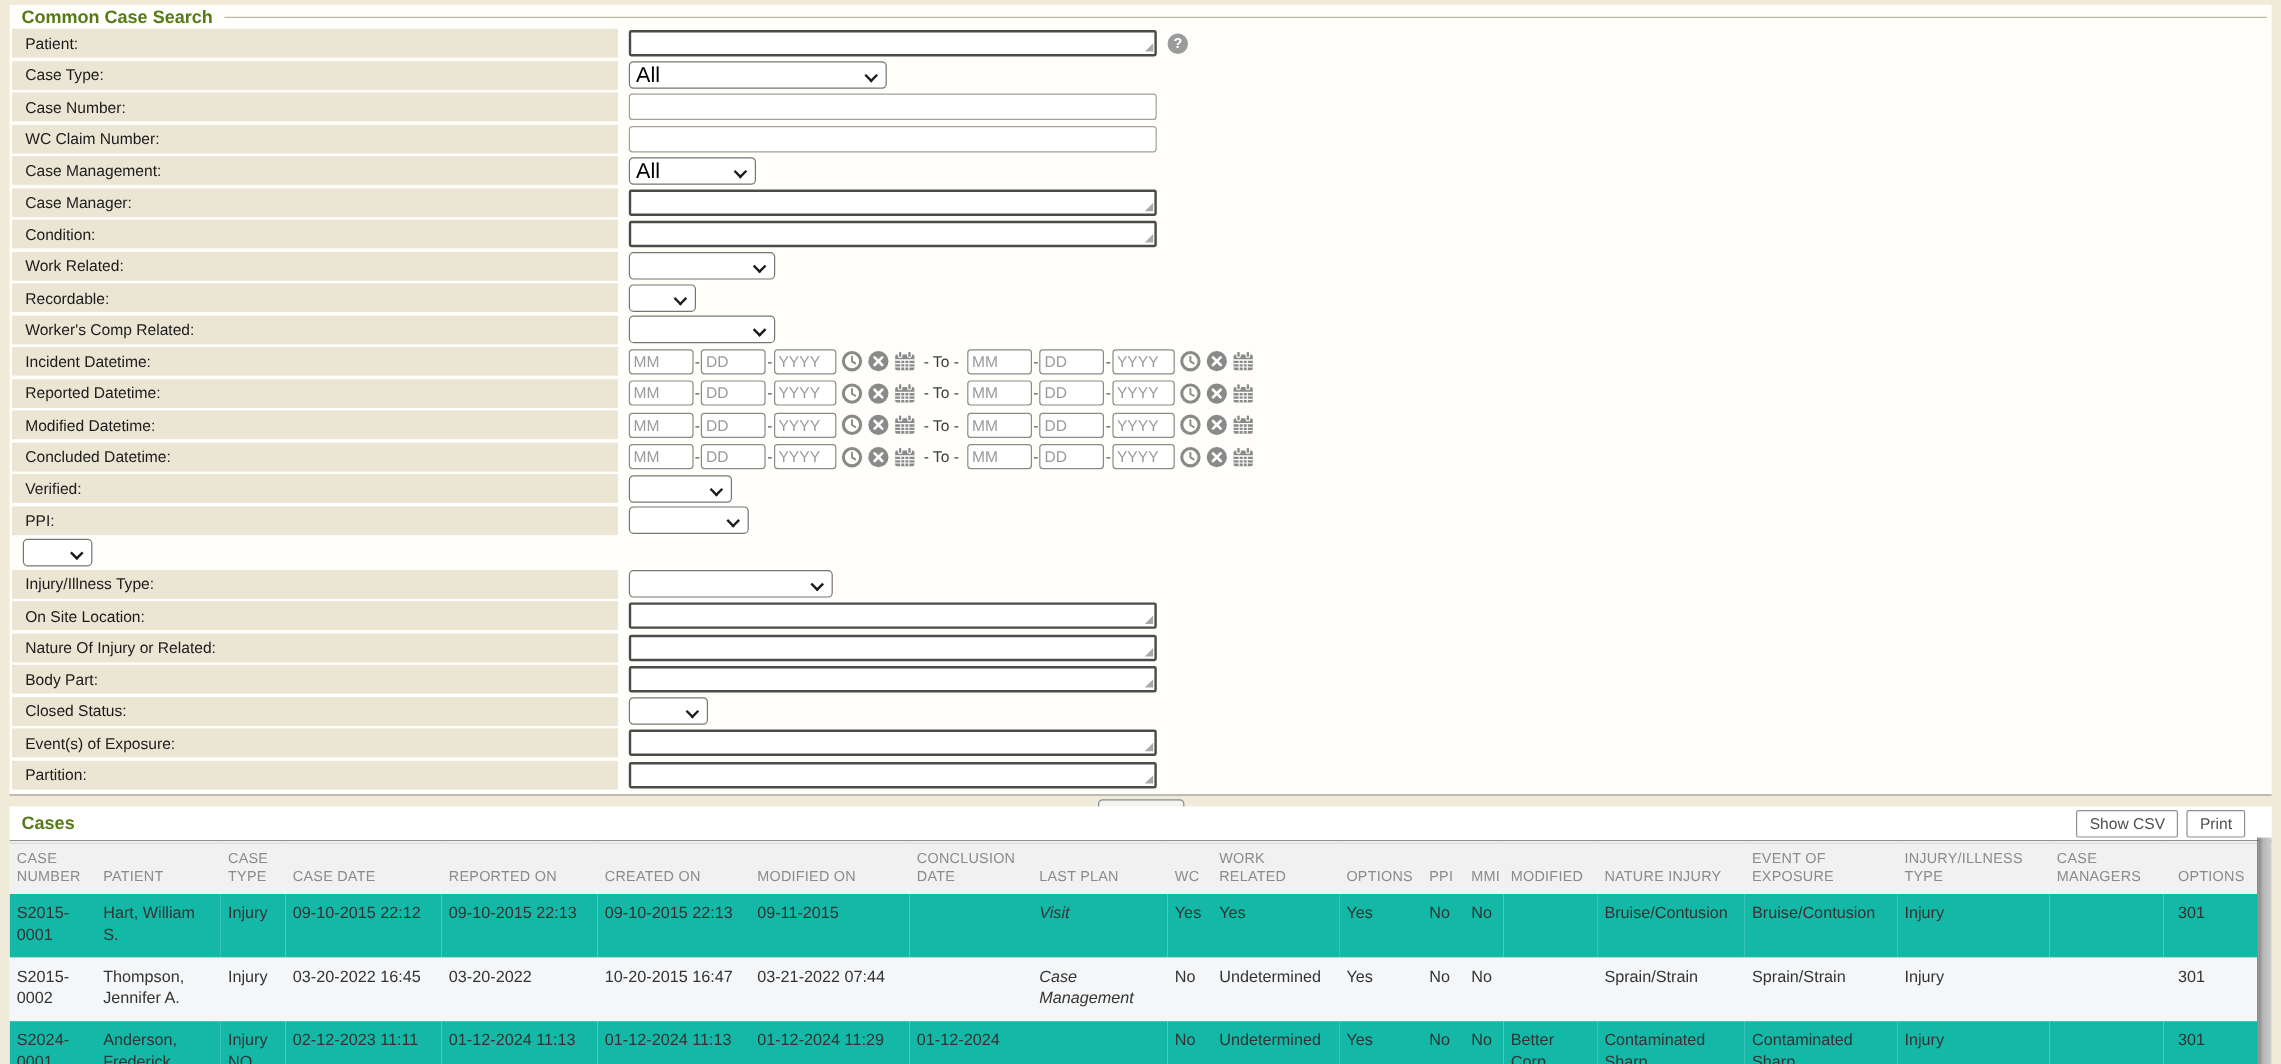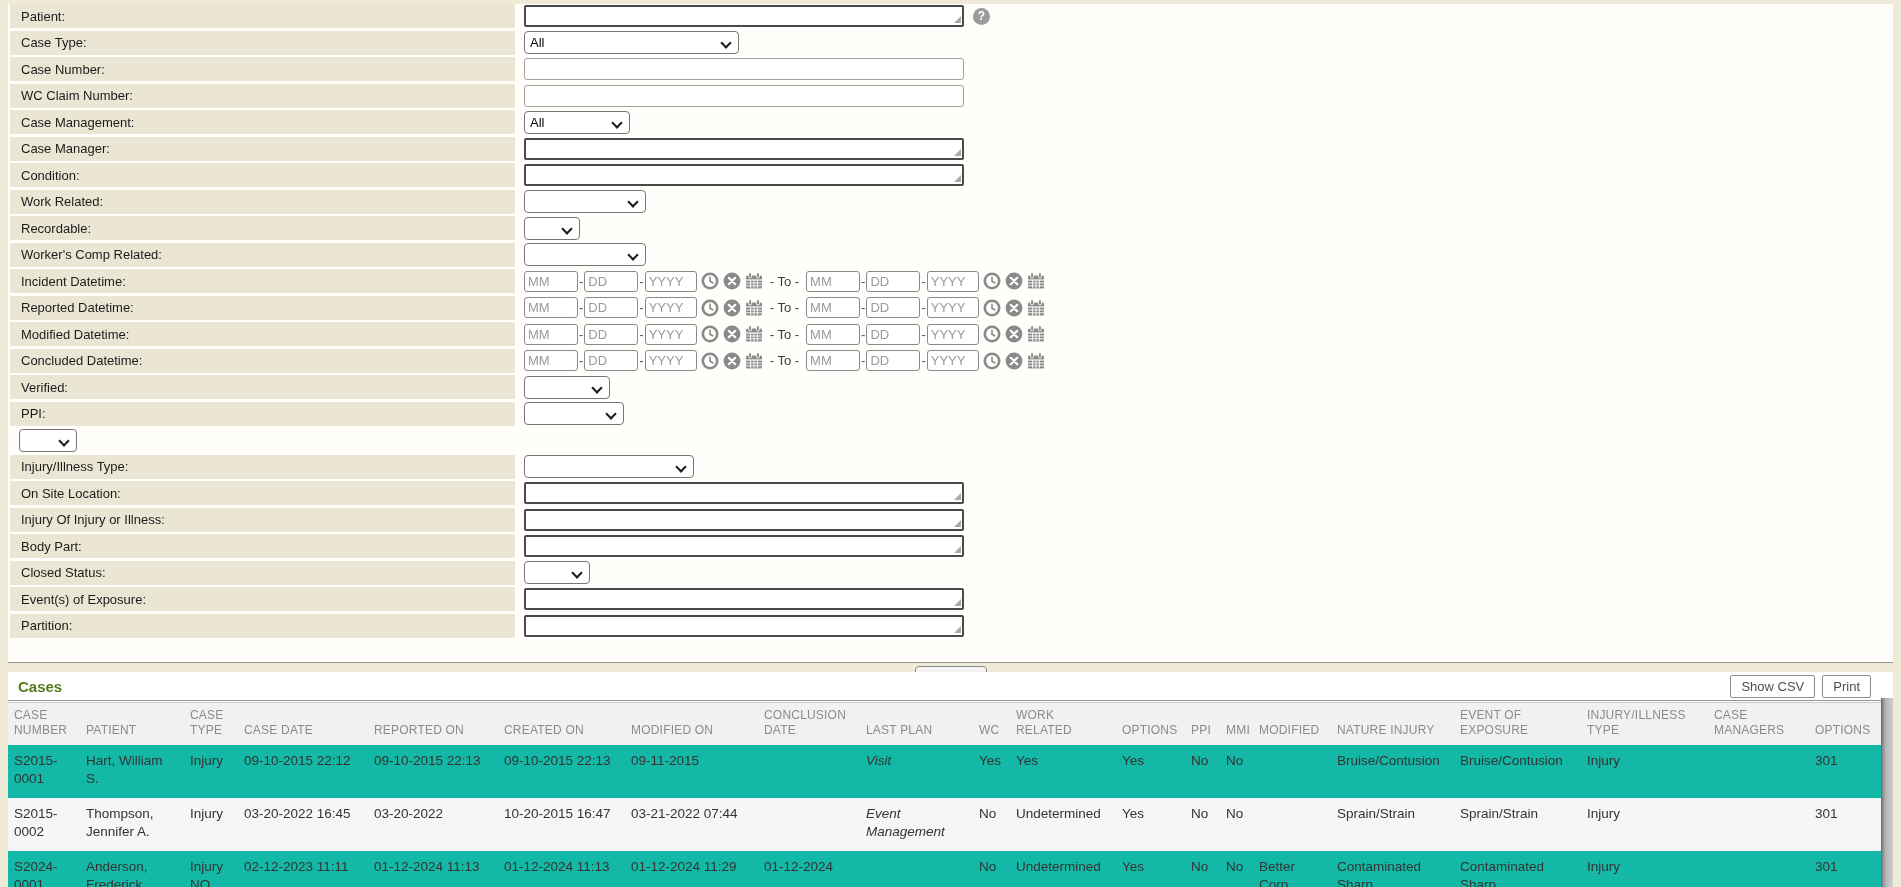--- a/index.html
+++ b/index.html
@@ -103,6 +103,10 @@
 <body style="--title-green: #557a17;">
 
 <div class="form-panel">
+  <div class="legend-row">
+    <span class="legend-title">Common Case Search</span>
+    <span class="legend-line"></span>
+  </div>
 
   <div class="frow">
     <div class="flabel">Patient:</div>

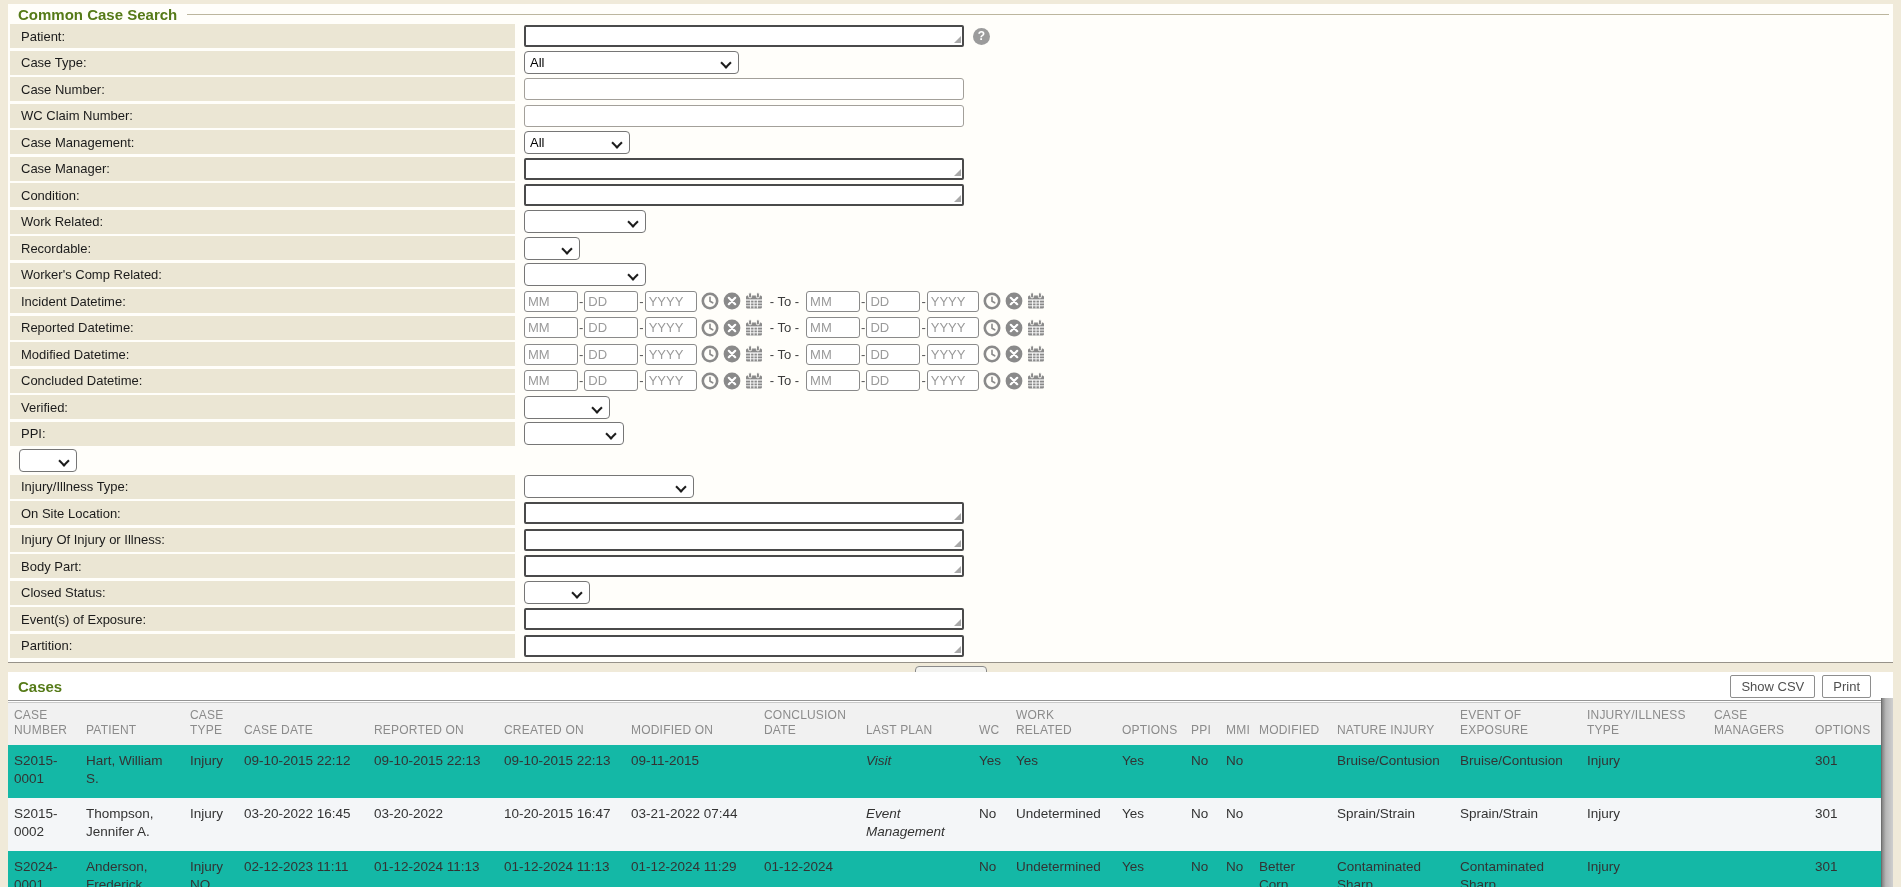--- a/index.html
+++ b/index.html
@@ -39,7 +39,7 @@
   }
   .sel{
     position:relative;height:23px;border:1px solid #767676;border-radius:4px;background:#fff;
-    display:flex;align-items:center;padding:0 30px 0 5px;box-sizing:border-box;font-size:13px;color:#000;
+    display:flex;align-items:center;padding:0 30px 0 5px;box-sizing:border-box;font-size:18px;color:#000;
   }
   .chev{
     position:absolute;right:8px;top:7px;width:6px;height:6px;

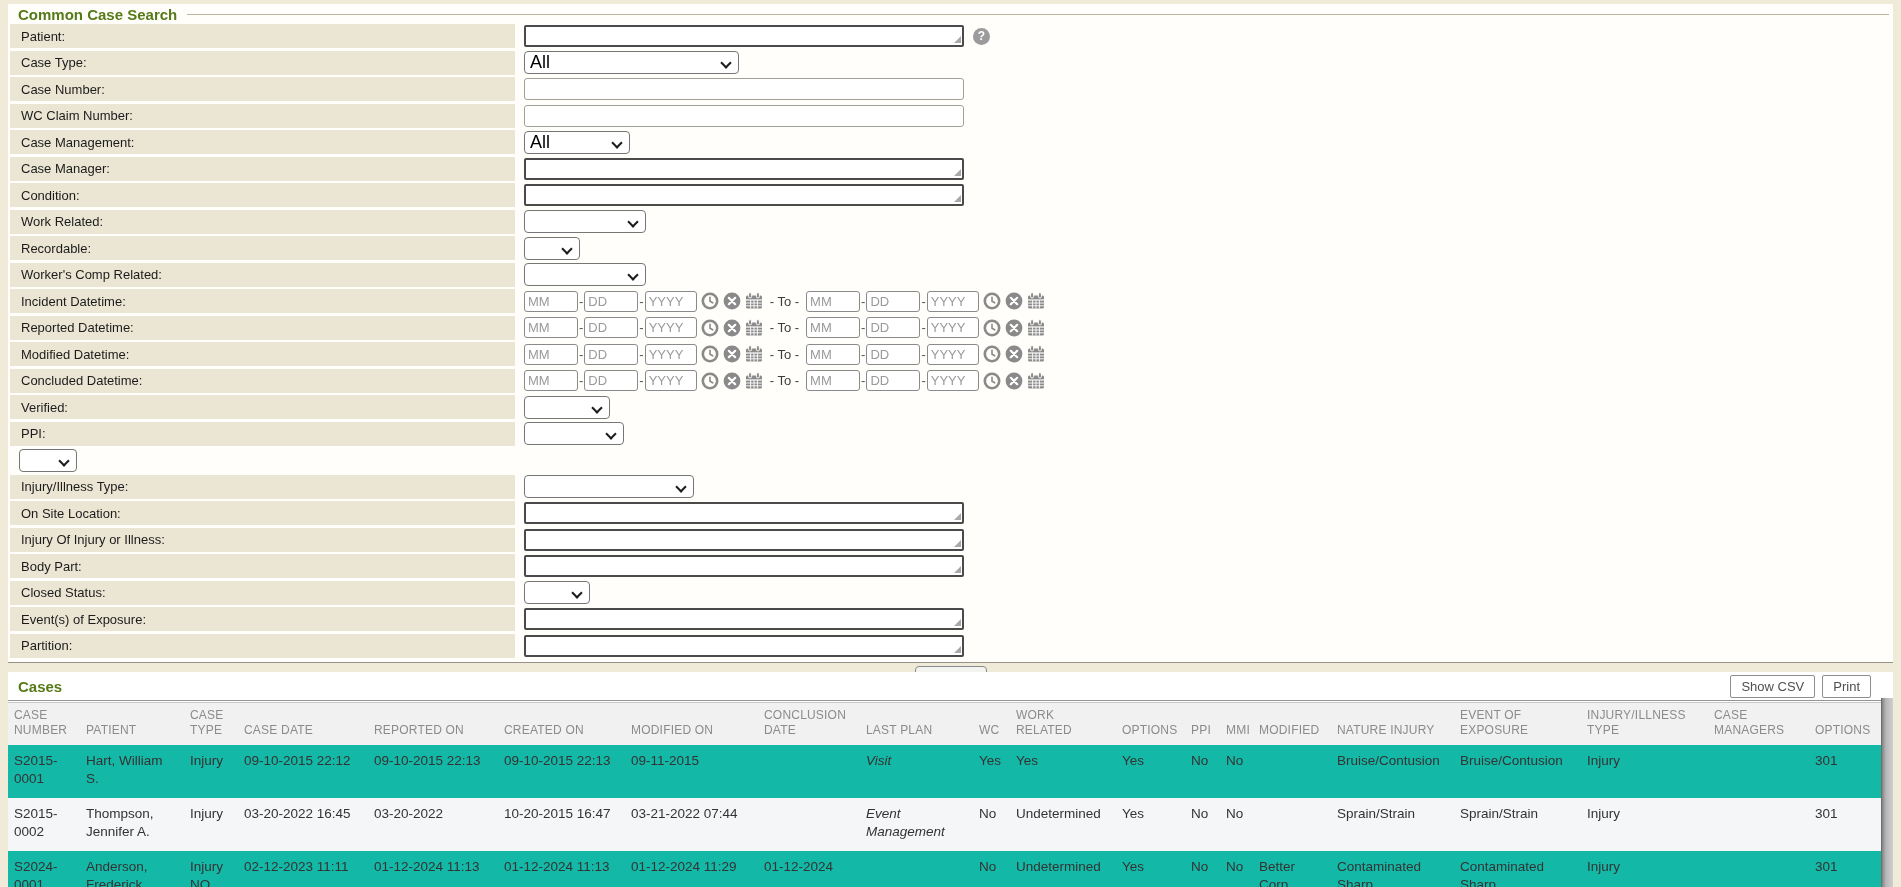--- a/index.html
+++ b/index.html
@@ -509,7 +509,7 @@
   </div>
 
   <div class="frow">
-    <div class="flabel">Injury Of Injury or Illness:</div>
+    <div class="flabel">Nature Of Injury or Related:</div>
     <div class="fctrl">
         <span class="darkwrap"><input class="inp dark" type="text" style=""></span>
       </div>

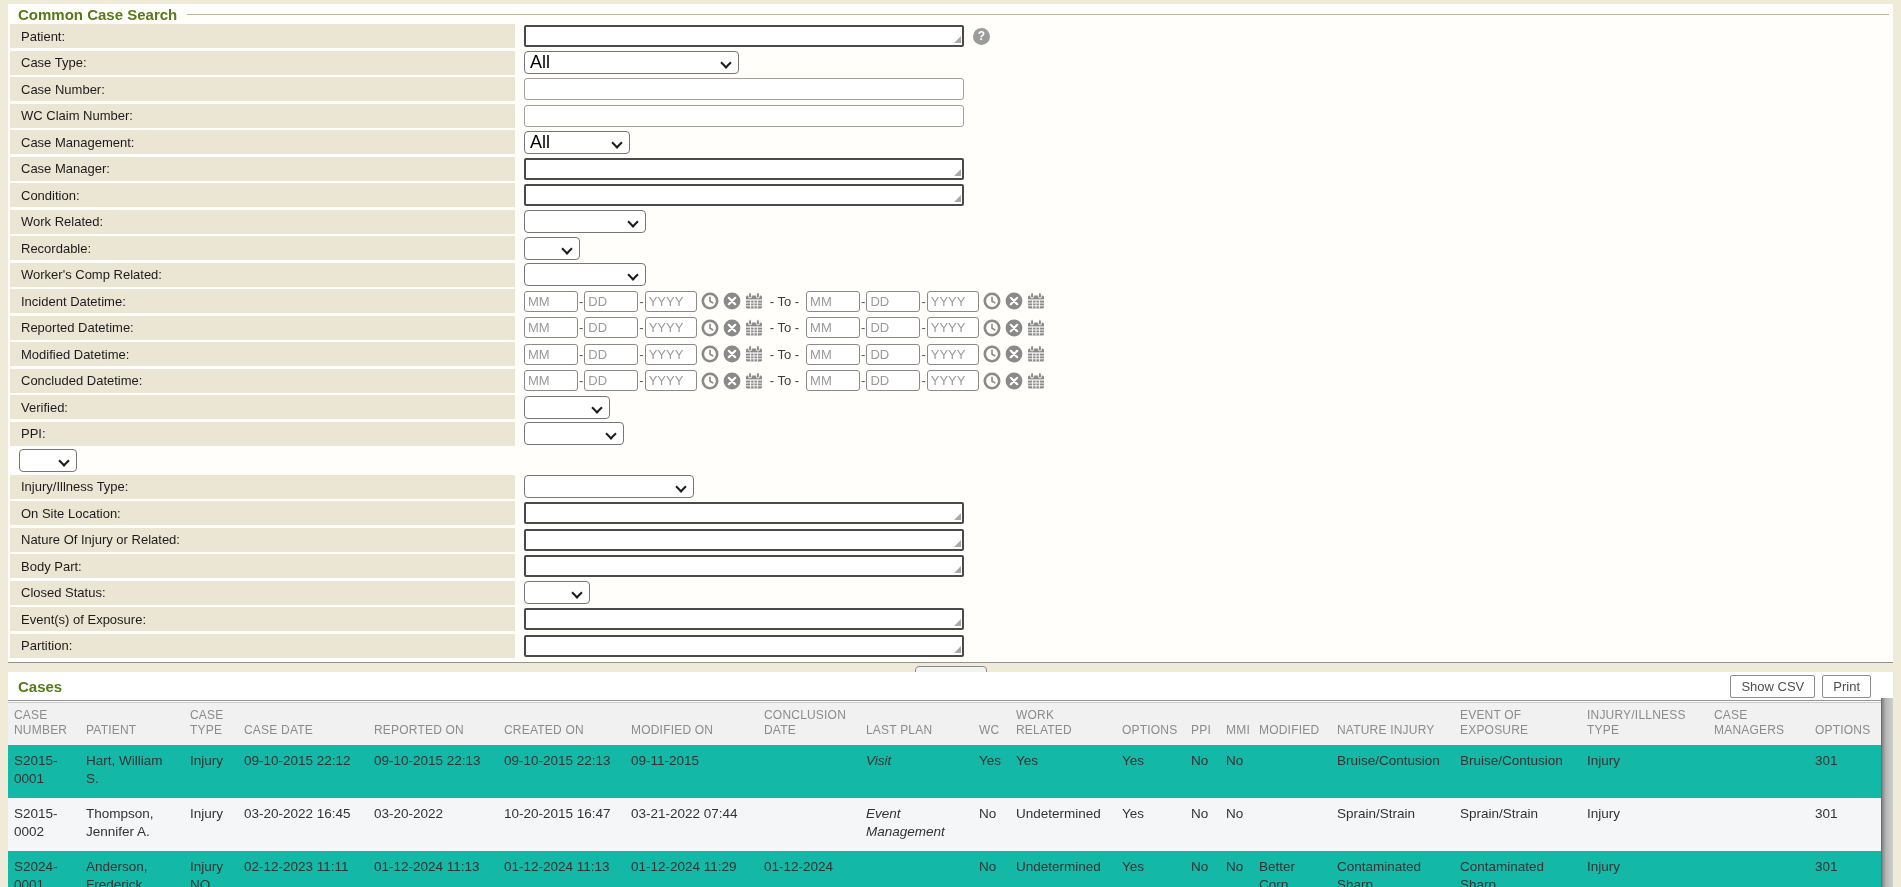--- a/index.html
+++ b/index.html
@@ -637,7 +637,7 @@
           <td>10-20-2015 16:47</td>
           <td>03-21-2022 07:44</td>
           <td></td>
-          <td class="italic">Event Management</td>
+          <td class="italic">Case Management</td>
           <td>No</td>
           <td>Undetermined</td>
           <td>Yes</td>

